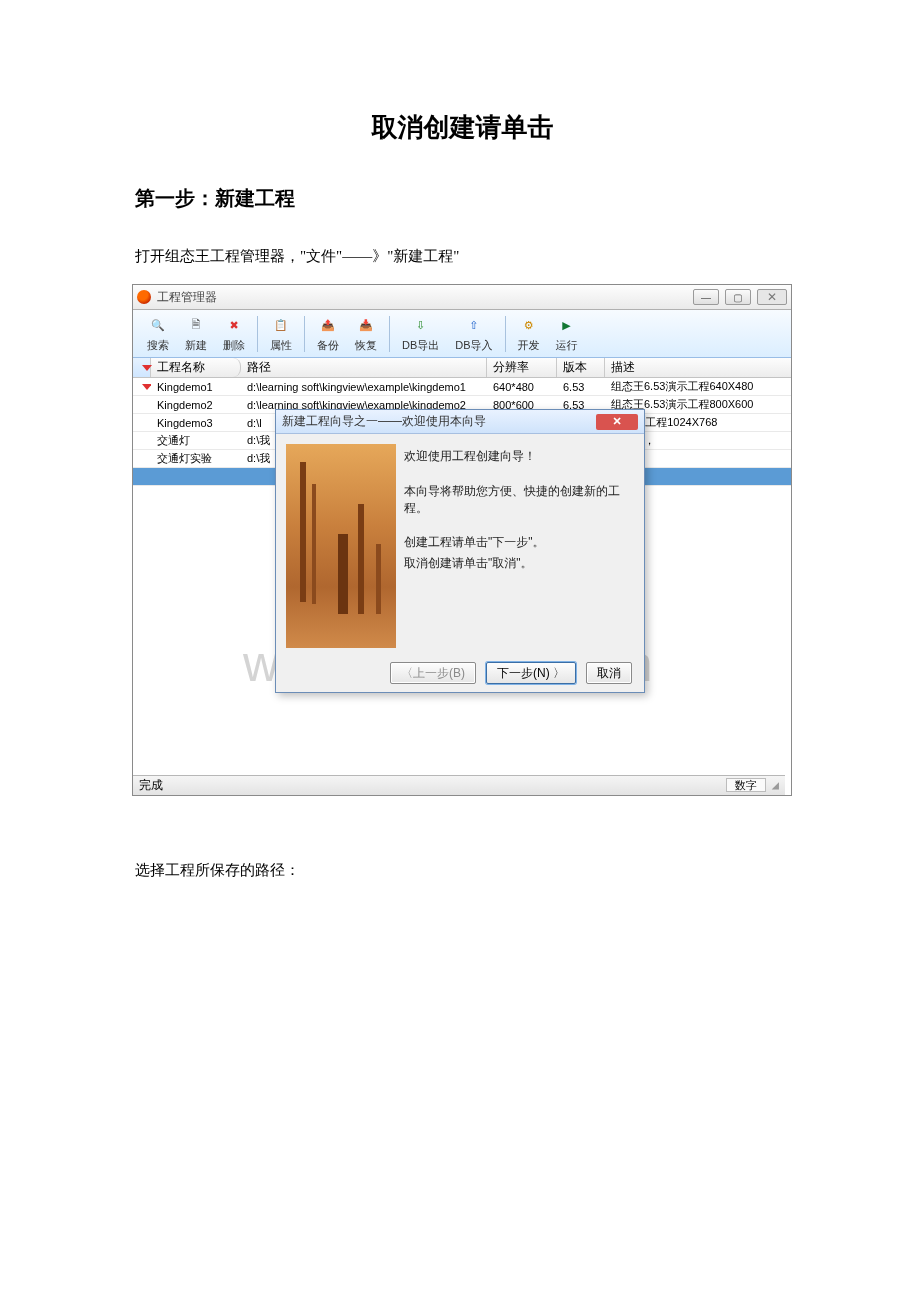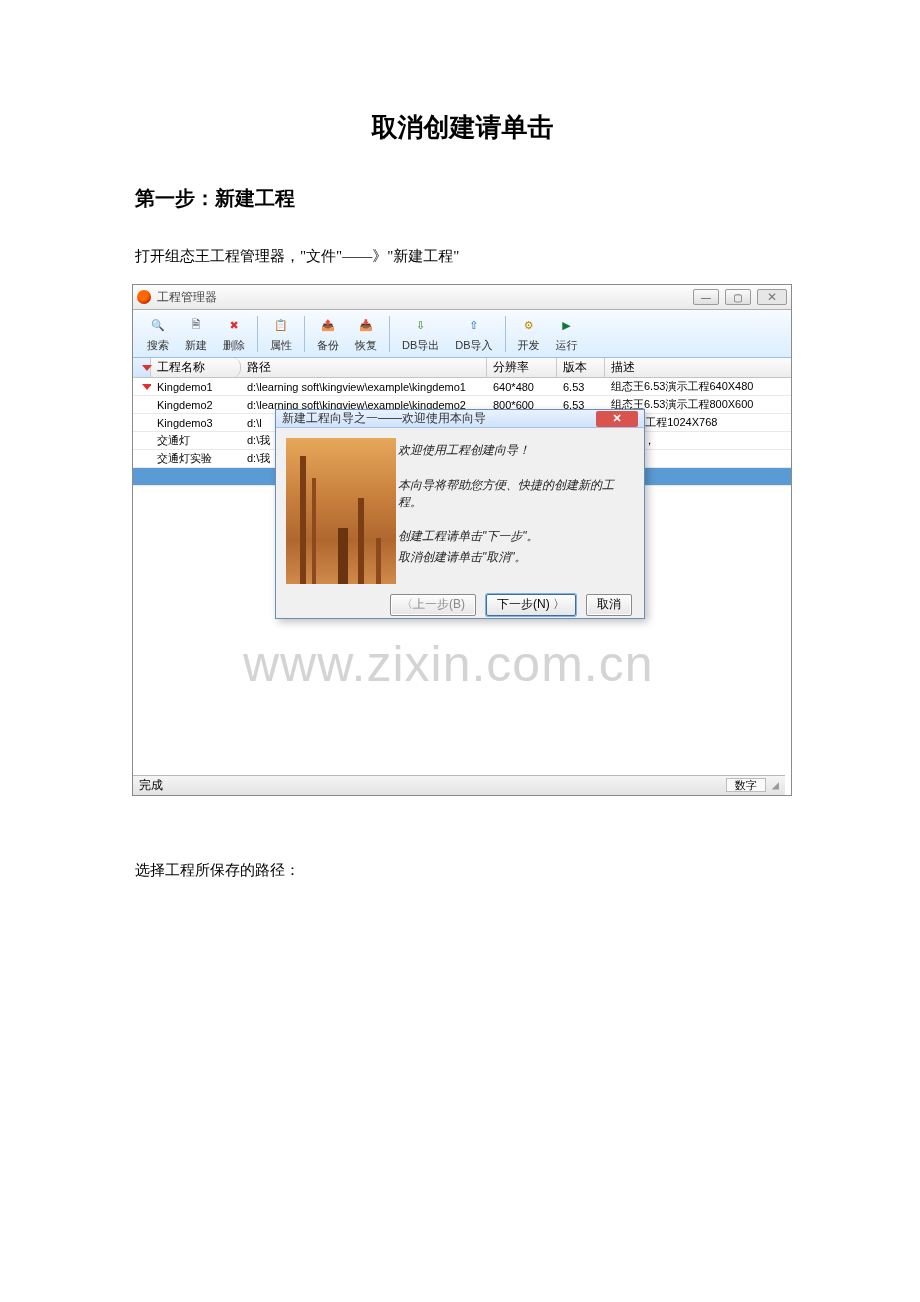--- a/index.html
+++ b/index.html
@@ -185,7 +185,7 @@
     position: absolute;
     top: 124px; left: 142px;
     width: 370px;
-    height: 210px;
+    height: 284px;
     background: #f0f0f0;
     border: 1px solid #6b8db7;
     box-shadow: 3px 3px 8px rgba(0,0,0,0.25);

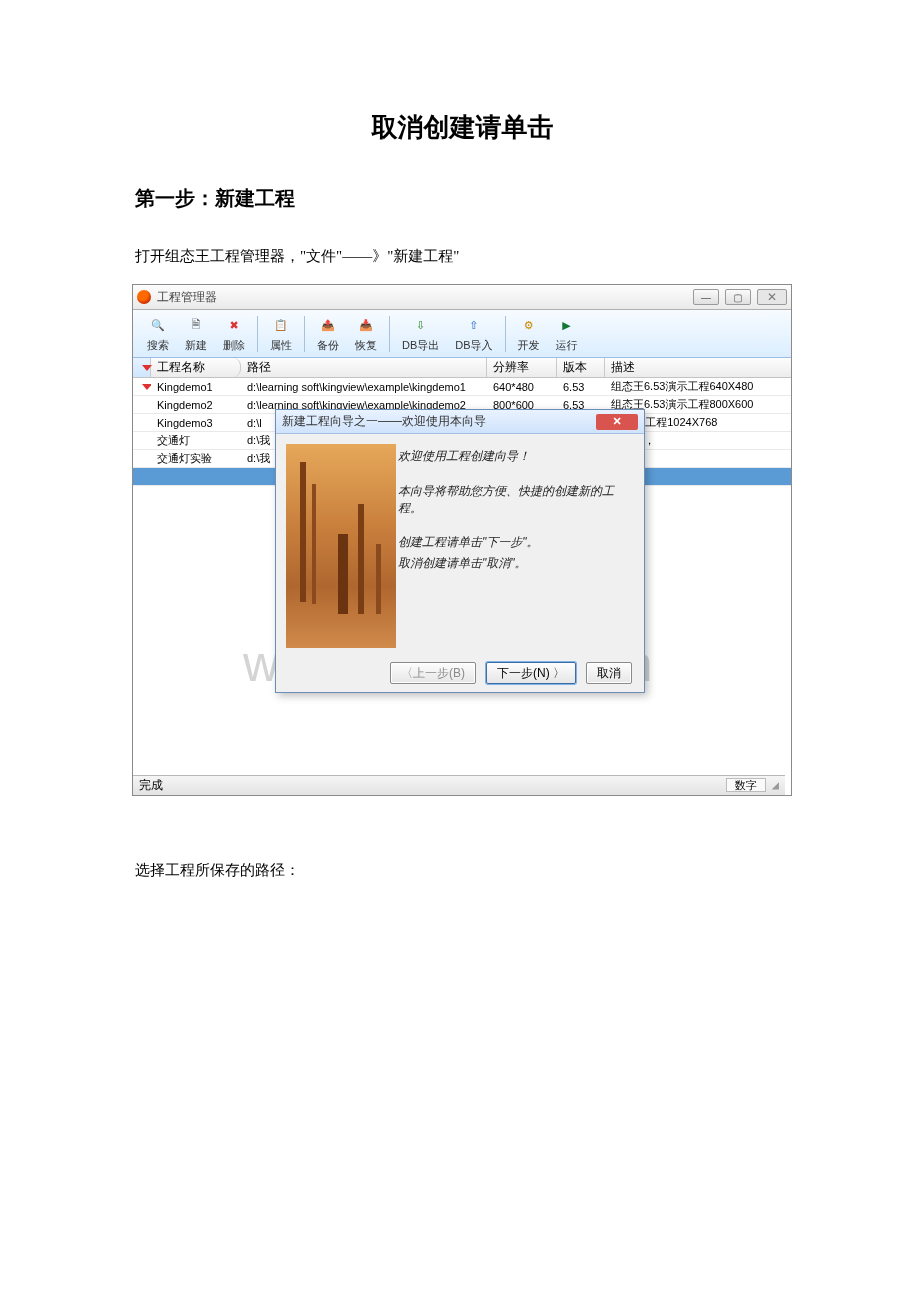--- a/index.html
+++ b/index.html
@@ -212,8 +212,7 @@
     flex:1;
     display:flex;
     padding: 10px;
-    gap: 2px;
-    font-style: italic;
+    gap: 8px;
   }
   .wiz-image {
     width: 110px;

